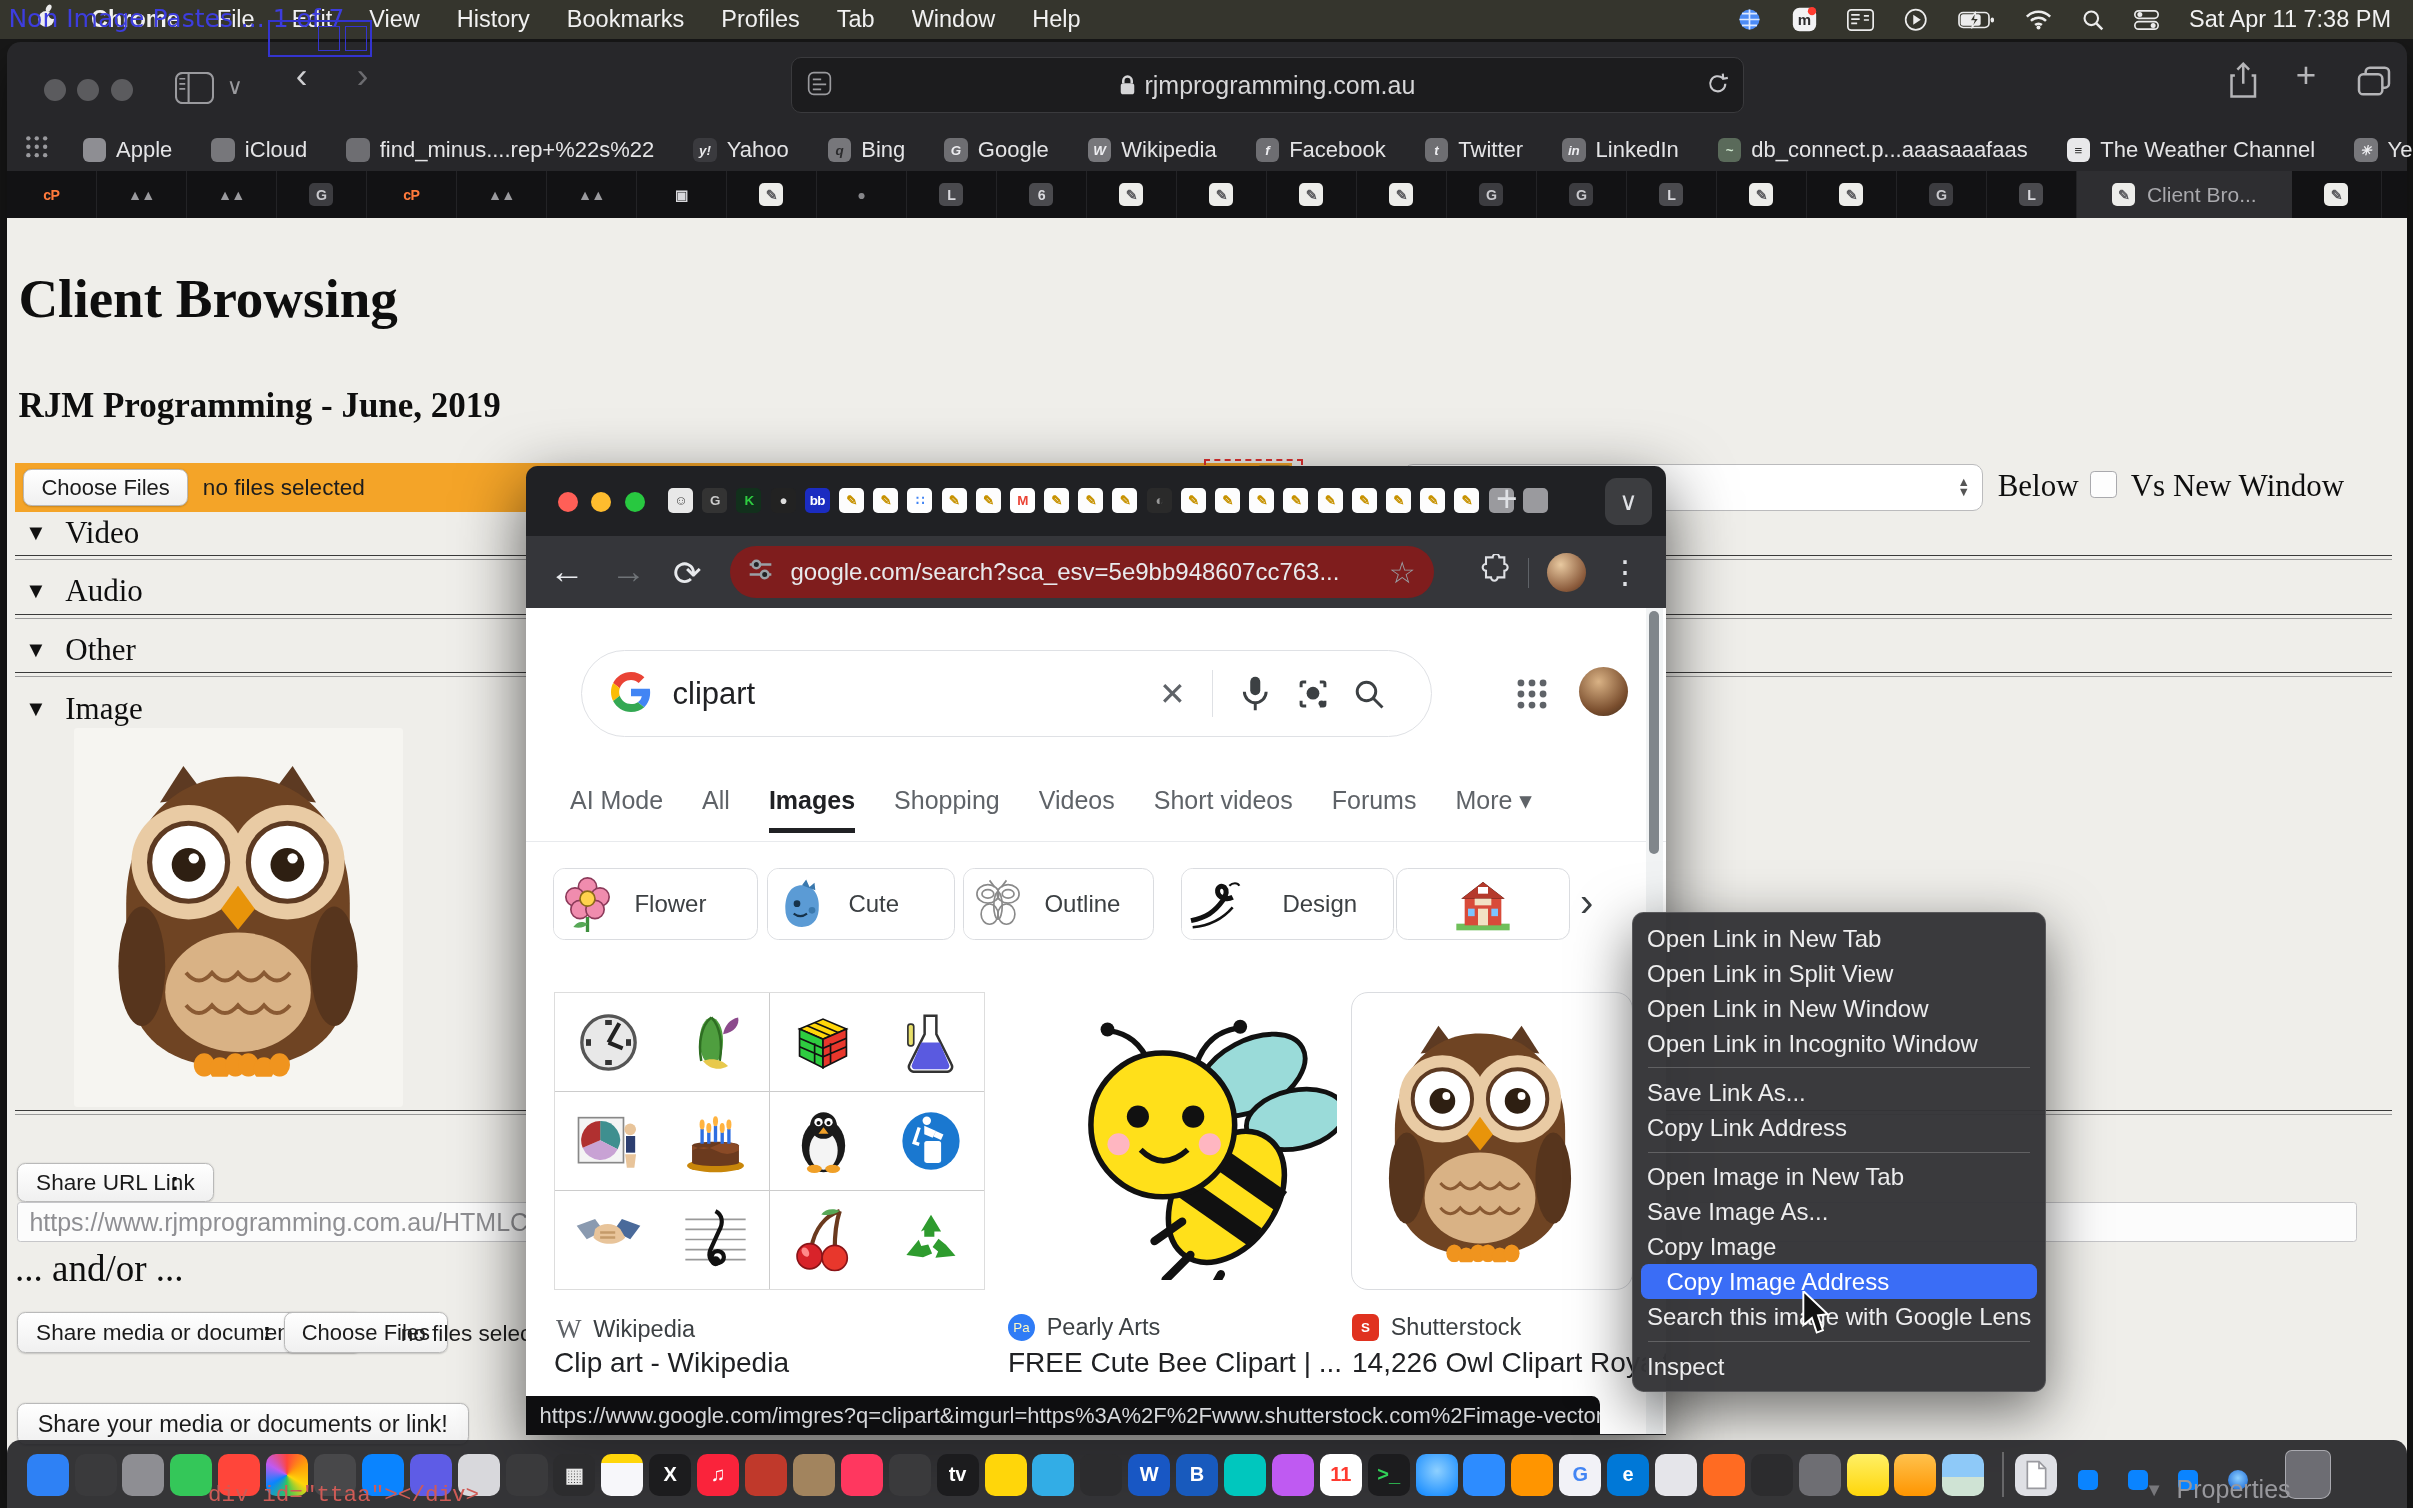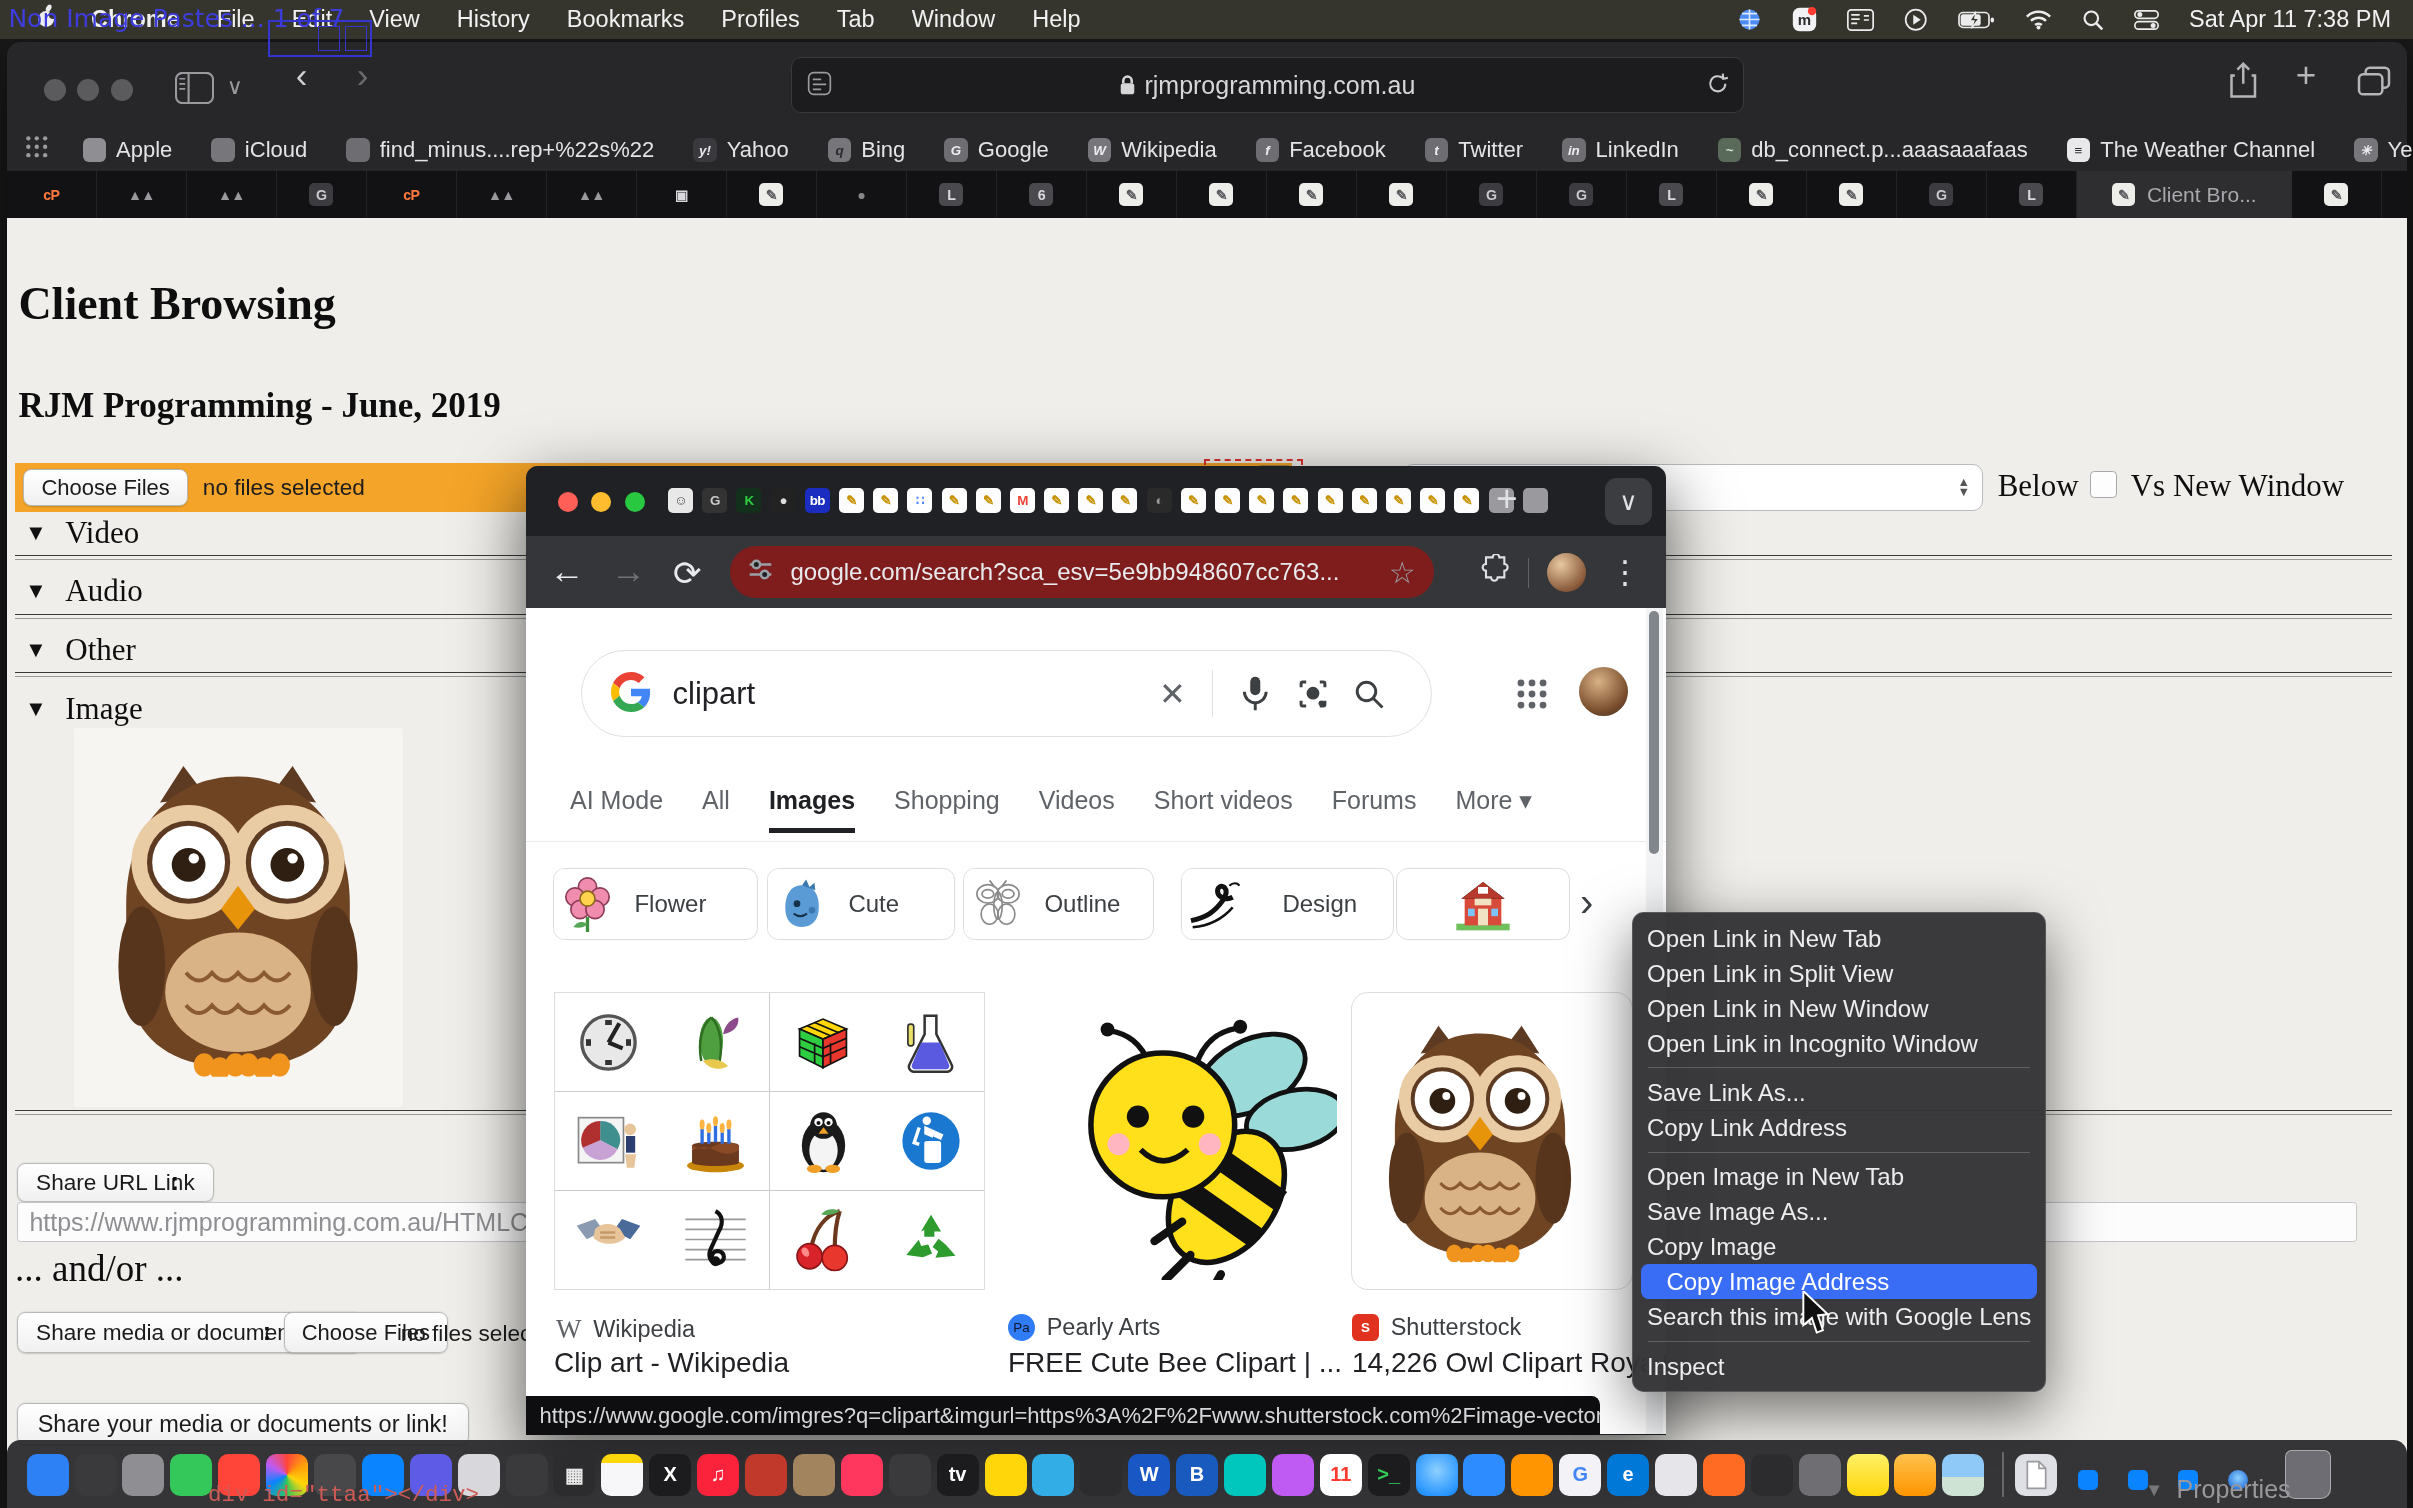--- a/index.html
+++ b/index.html
@@ -449,7 +449,7 @@
     </div>
 
     <div id="page">
-      <div class="abs serif" style="left:11.7px;top:59px;font-size:46px;font-weight:bold;">Client Browsing</div>
+      <div class="abs serif" style="left:11.7px;top:49px;font-size:55px;font-weight:bold;">Client Browsing</div>
       <div class="abs serif" style="left:11.7px;top:168px;font-size:35px;font-weight:bold;">RJM Programming - June, 2019</div>
 
       <div id="orange-bar">

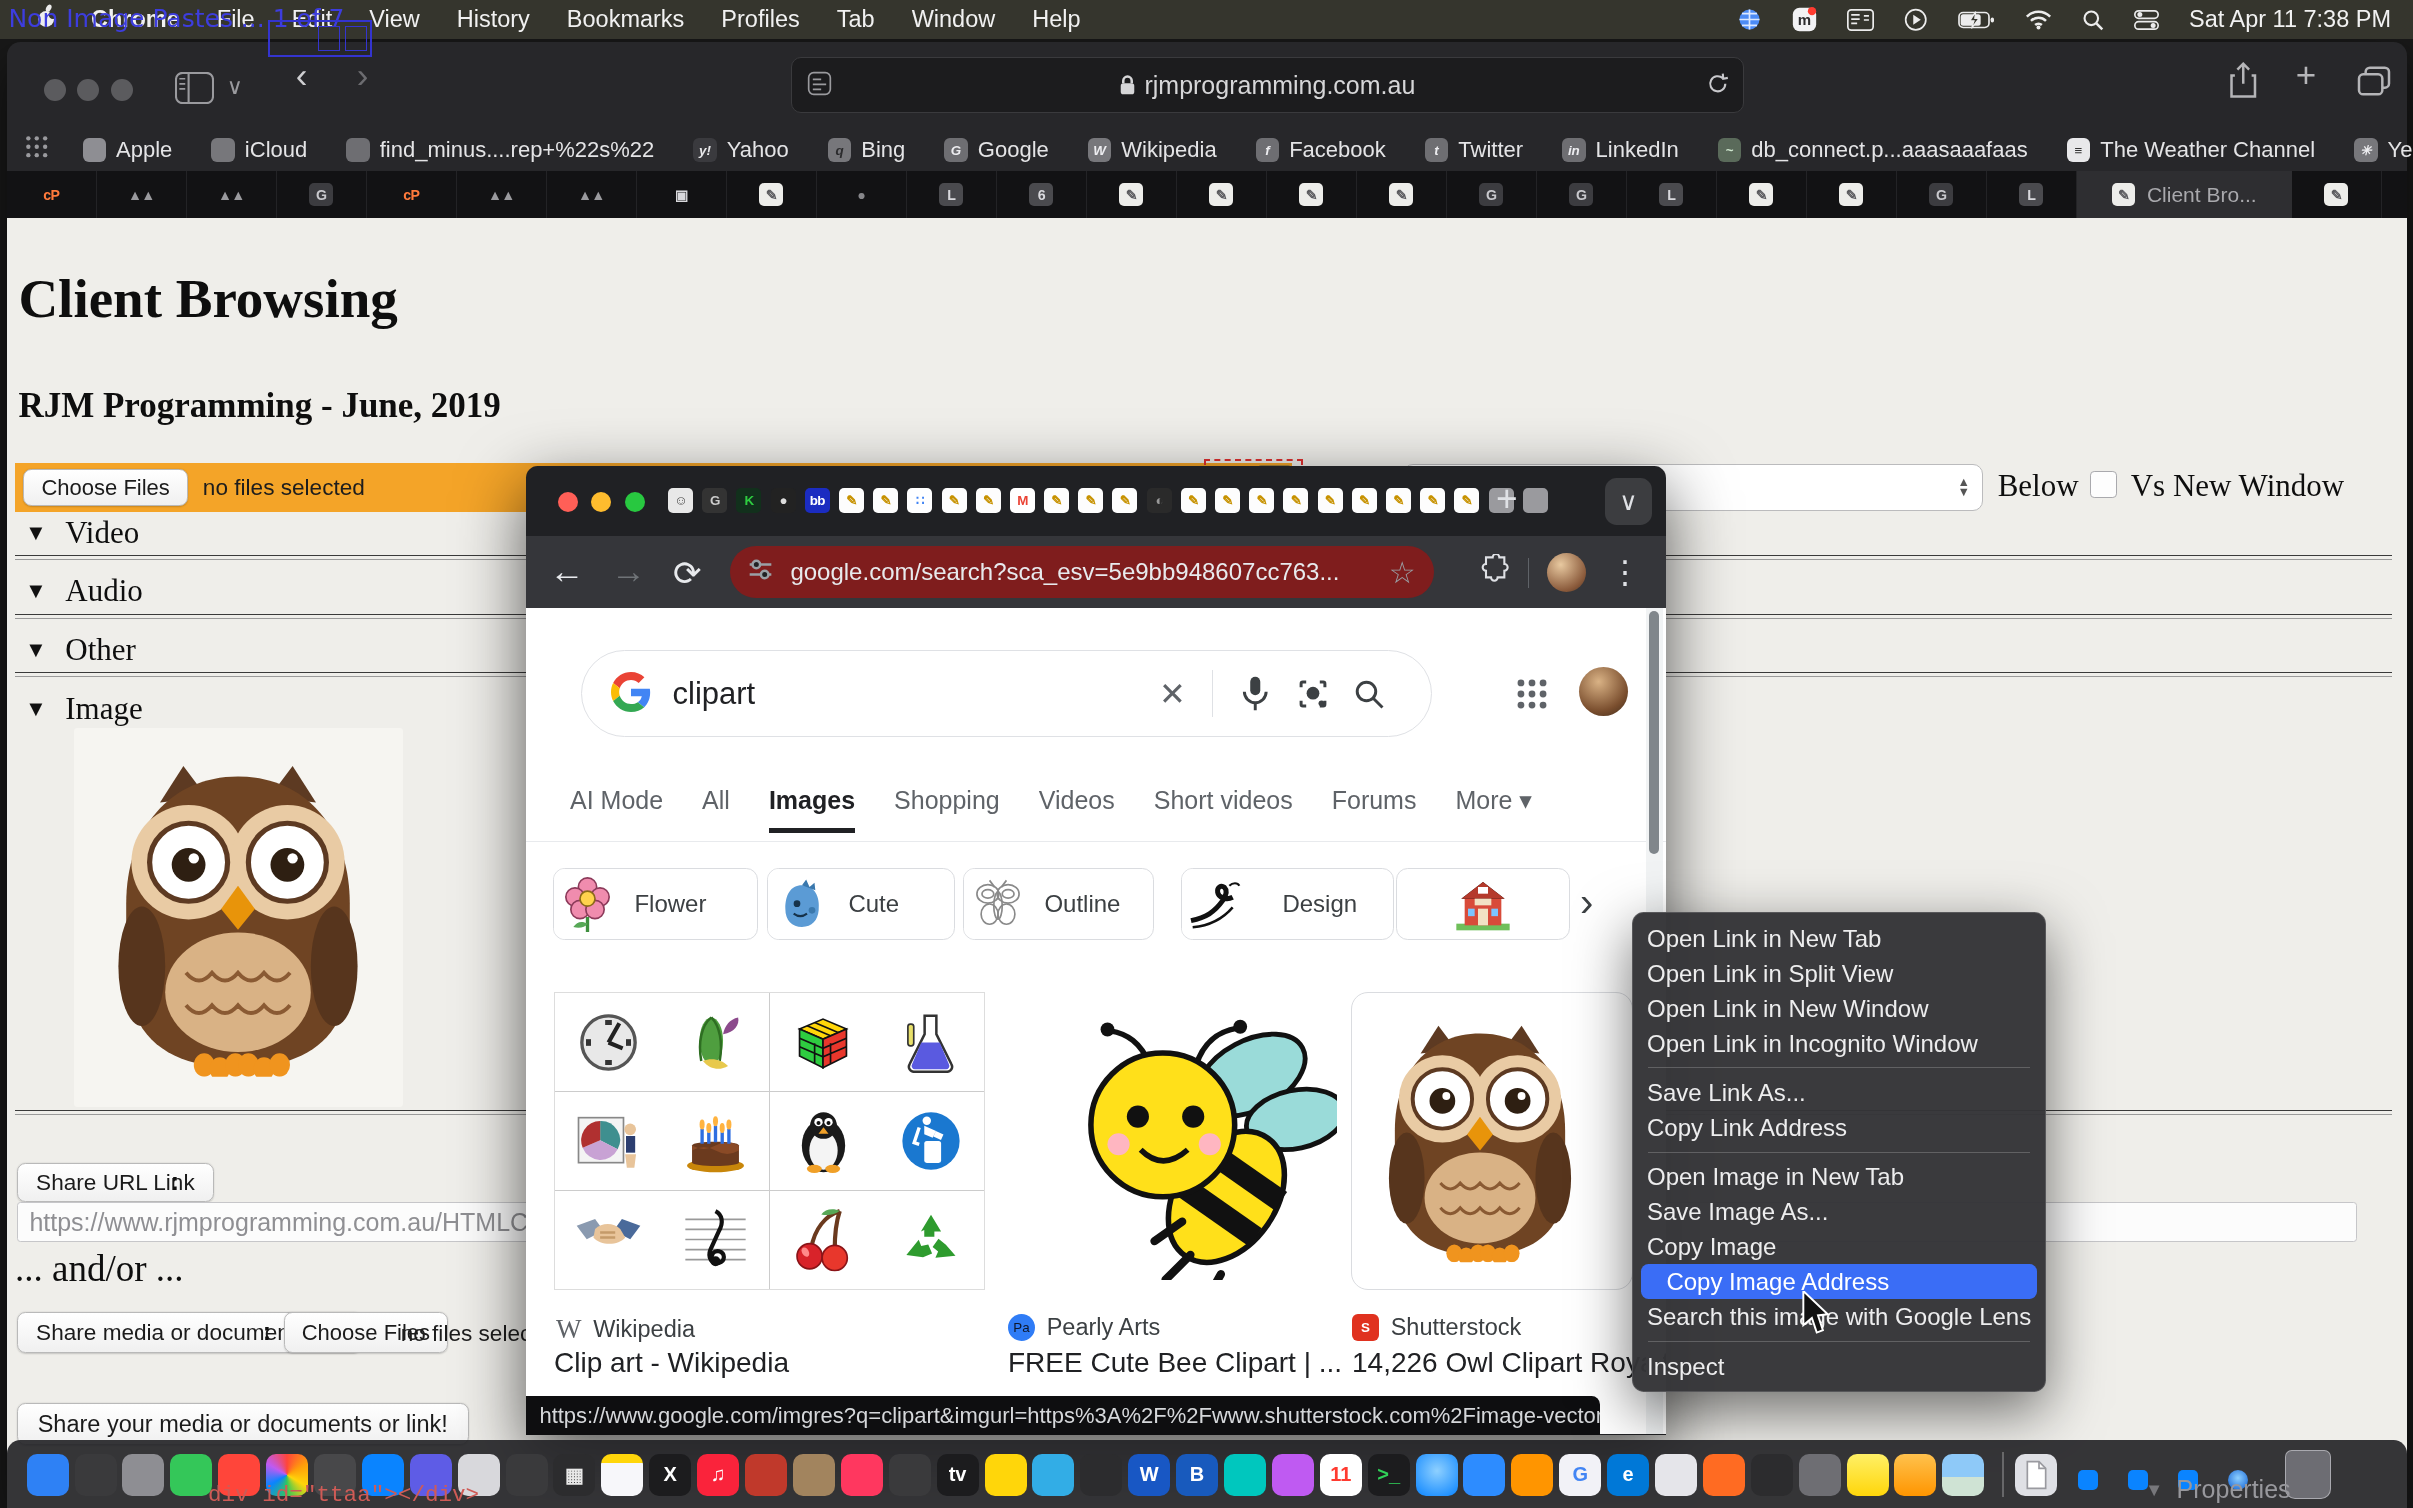--- a/index.html
+++ b/index.html
@@ -885,7 +885,7 @@
       <div class="res-title" style="left:28px;">Clip art - Wikipedia</div>
 
       <div class="src-row" style="left:482px;">
-        <span style="width:27px;height:27px;border-radius:50%;background:#2f7cf6;color:#0f172a;font-size:13.4px;display:flex;align-items:center;justify-content:center;">Pa</span>
+        <span style="width:27px;height:27px;border-radius:50%;background:#2f7cf6;color:#fef9c3;font-size:13.4px;display:flex;align-items:center;justify-content:center;">Pa</span>
         <span>Pearly Arts</span>
       </div>
       <div class="res-title" style="left:482px;">FREE Cute Bee Clipart | ...</div>

